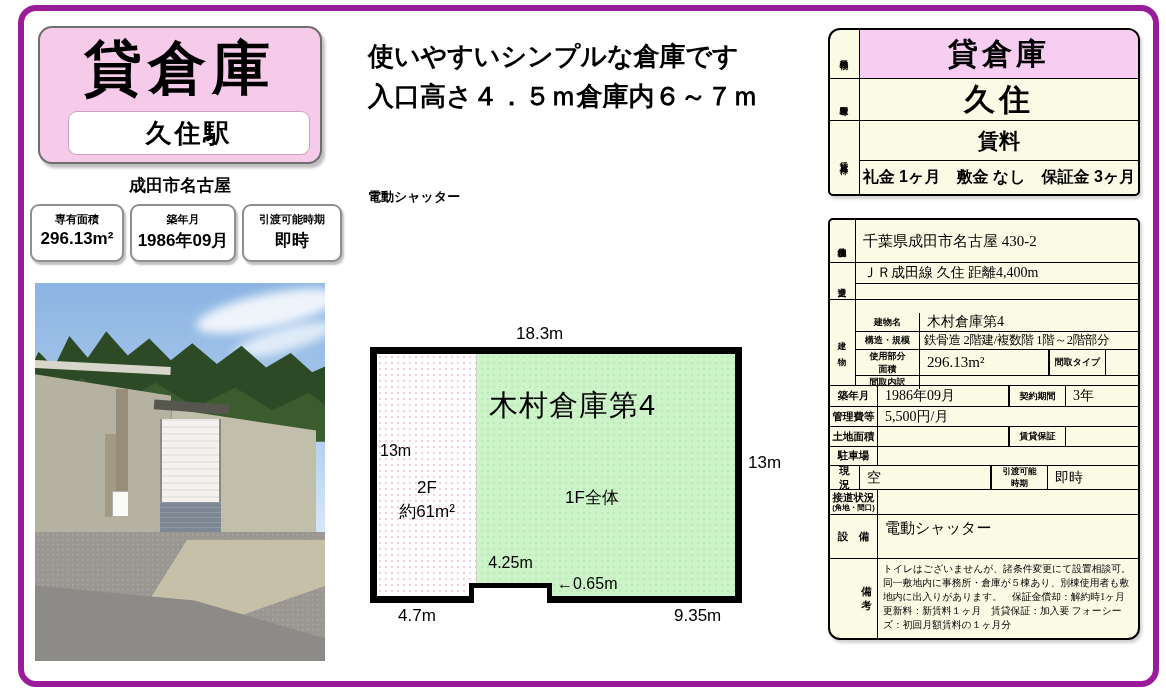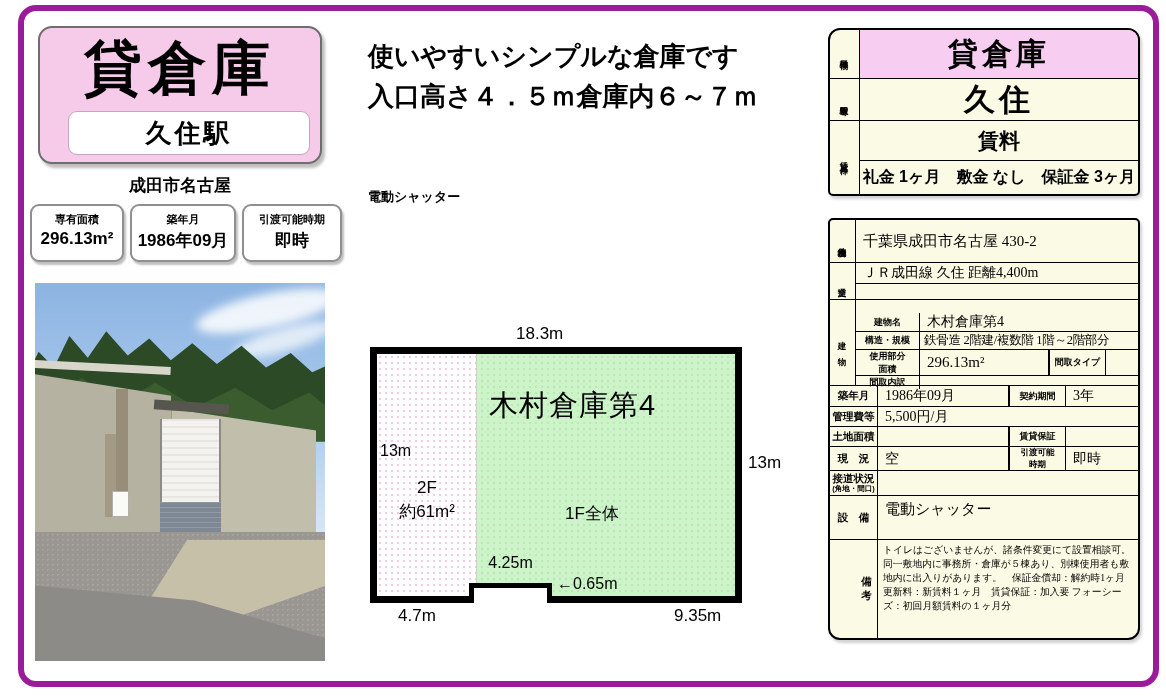--- a/index.html
+++ b/index.html
@@ -255,6 +255,10 @@
       <div class="cell serif-val" style="flex:1;"></div>
     </div>
 
+    <div class="trow" style="height:19px;">
+      <div class="hlab" style="width:48px;">駐車場</div>
+      <div class="cell serif-val" style="flex:1;"></div>
+    </div>
 
     <div class="trow" style="height:24px;">
       <div class="hlab" style="width:48px;">現　況</div>

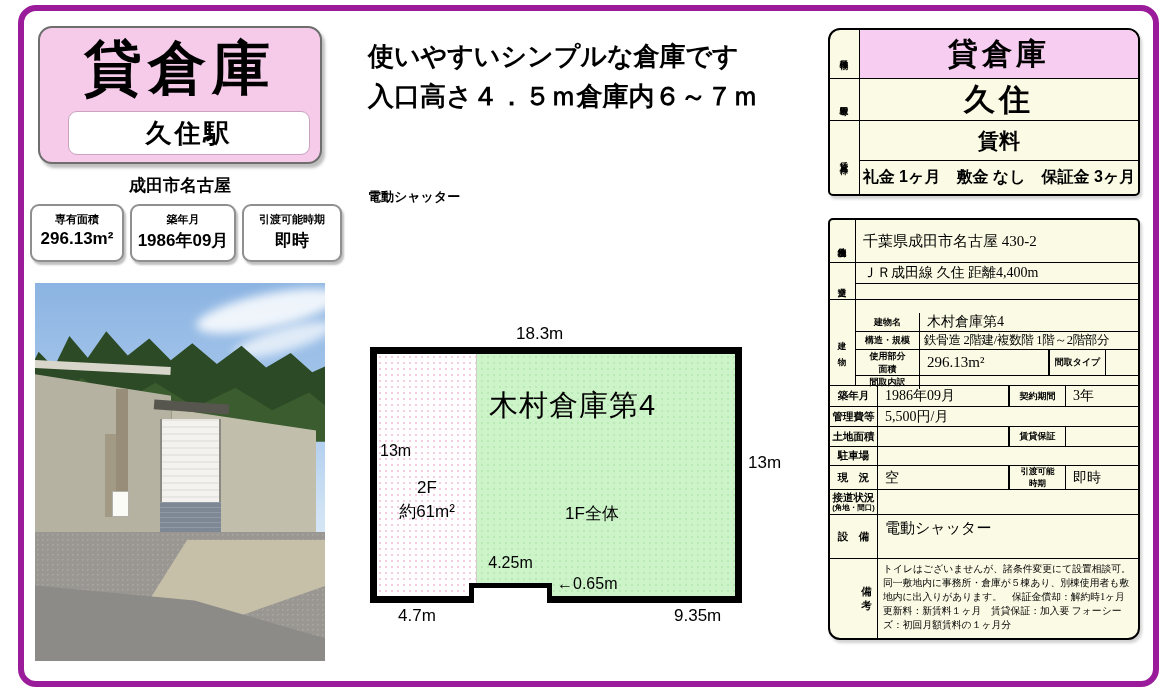--- a/index.html
+++ b/index.html
@@ -261,7 +261,7 @@
     </div>
 
     <div class="trow" style="height:24px;">
-      <div class="hlab" style="width:48px;">現　況</div>
+      <div class="hlab" style="width:30px;">現　況</div>
       <div class="cell serif-val" style="width:130px;">空</div>
       <div class="sublab subdiv" style="width:58px;border-right:1px solid #000;font-size:8.5px;">
           <span style="width:36px;">引渡可能時期</span>

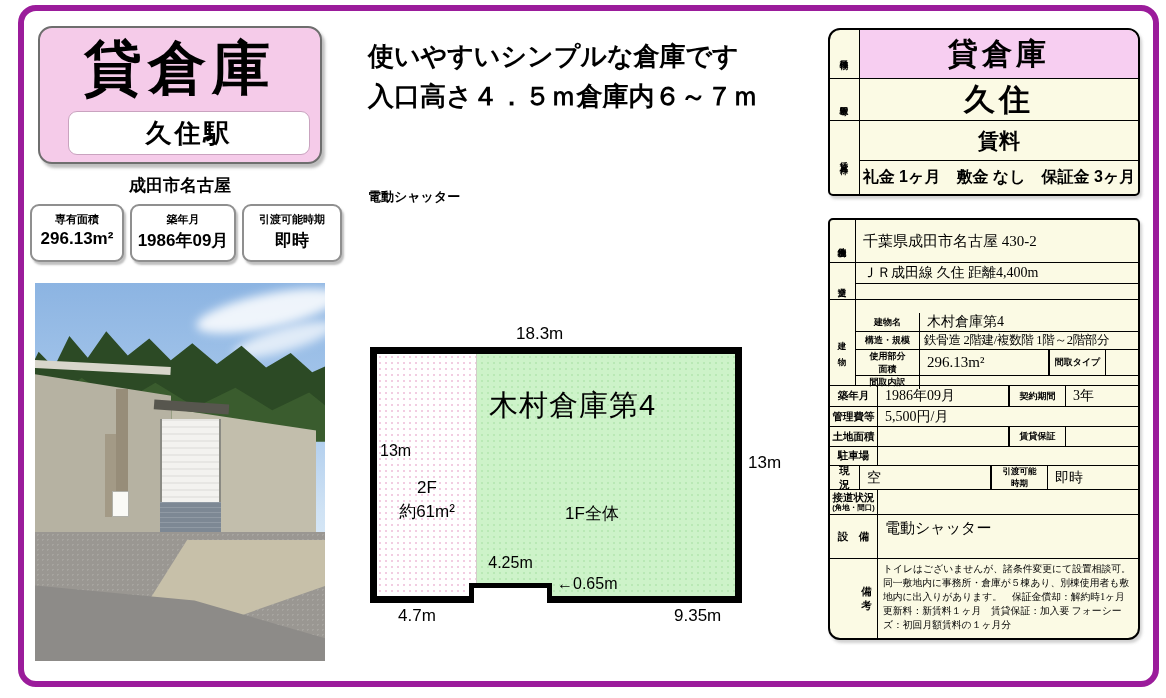--- a/index.html
+++ b/index.html
@@ -77,7 +77,7 @@
     border:5px solid #000; border-bottom:none; }
   .plan-name { position:absolute; left:112px; top:32px; font-size:29px; font-weight:500; letter-spacing:1px; white-space:nowrap; }
   .plan-2f-text { position:absolute; left:0; top:122px; width:100px; text-align:center; font-size:17px; line-height:24px; }
-  .plan-1f-text { position:absolute; left:130px; top:148px; width:170px; text-align:center; font-size:17px; line-height:24px; }
+  .plan-1f-text { position:absolute; left:130px; top:132px; width:170px; text-align:center; font-size:17px; line-height:24px; }
   .plan-dim-13l { position:absolute; left:3px; top:88px; font-size:16px; }
   .plan-dim-425 { position:absolute; left:92px; bottom:24px; width:83px; text-align:center; font-size:16px; }
   .plan-dim-065 { position:absolute; left:180px; bottom:3px; font-size:16px; }

